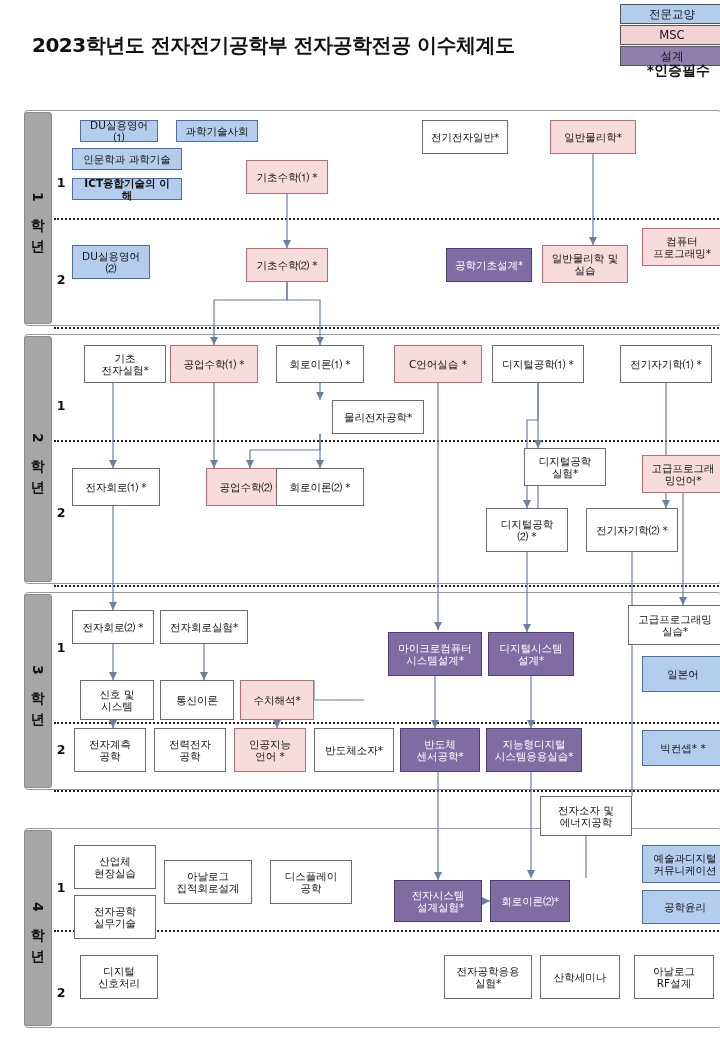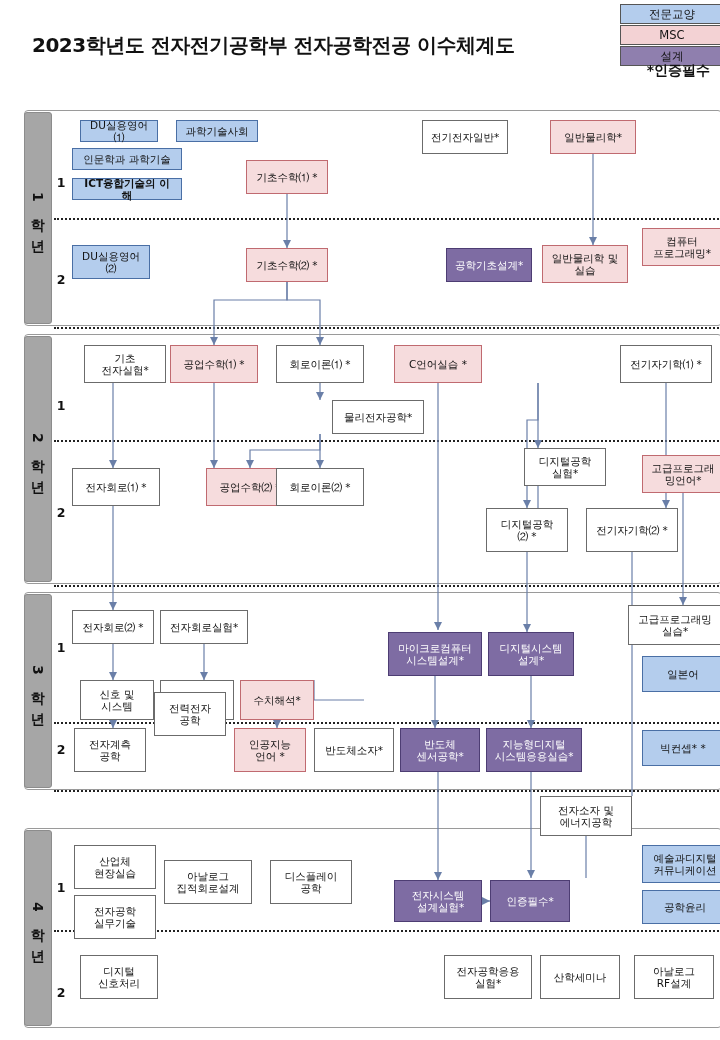--- a/index.html
+++ b/index.html
@@ -196,6 +196,7 @@
   <div class="box b-msc" style="left:158px;top:345px;width:88px;height:38px;">공업수학⑴ *</div>
   <div class="box b-plain" style="left:264px;top:345px;width:88px;height:38px;">회로이론⑴ *</div>
   <div class="box b-msc" style="left:382px;top:345px;width:88px;height:38px;">C언어실습 *</div>
+  <div class="box b-plain" style="left:480px;top:345px;width:92px;height:38px;">디지털공학⑴ *</div>
   <div class="box b-plain" style="left:608px;top:345px;width:92px;height:38px;">전기자기학⑴ *</div>
   <div class="box b-plain" style="left:320px;top:400px;width:92px;height:34px;">물리전자공학*</div>
   <div class="box b-plain" style="left:60px;top:468px;width:88px;height:38px;">전자회로⑴ *</div>

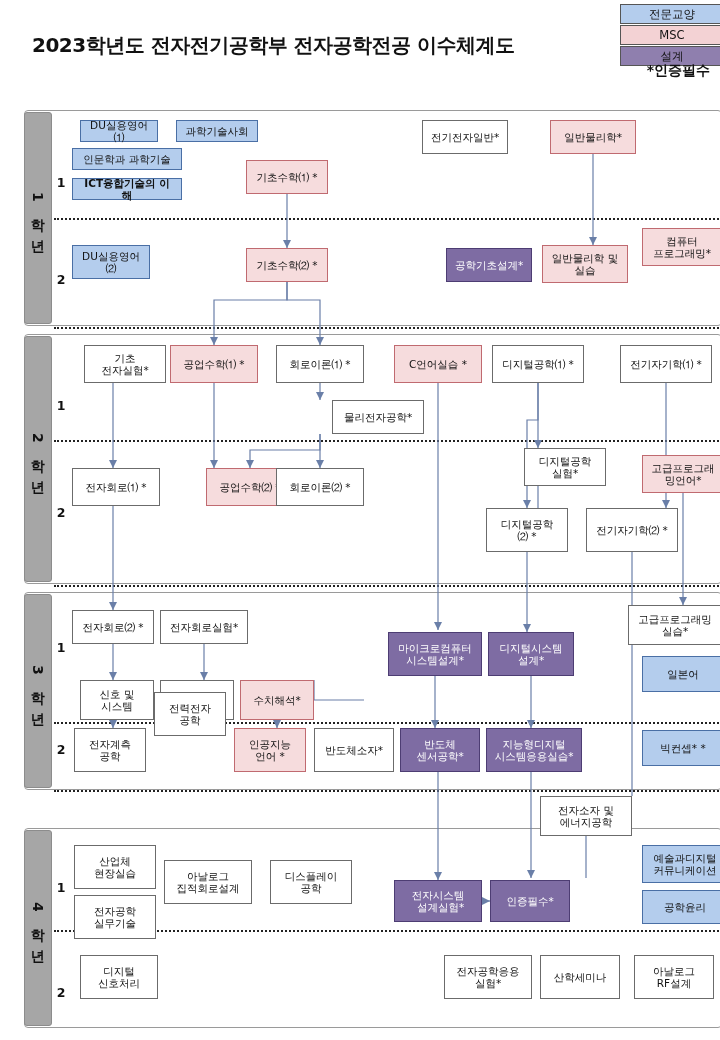--- a/index.html
+++ b/index.html
@@ -224,7 +224,7 @@
   <div class="box b-major" style="left:630px;top:656px;width:82px;height:36px;">일본어</div>
   <div class="box b-plain" style="left:62px;top:728px;width:72px;height:44px;">전자계측
 공학</div>
-  <div class="box b-plain" style="left:142px;top:692px;width:72px;height:44px;">전력전자
+  <div class="box b-plain" style="left:142px;top:728px;width:72px;height:44px;">전력전자
 공학</div>
   <div class="box b-msc" style="left:222px;top:728px;width:72px;height:44px;">인공지능
 언어 *</div>

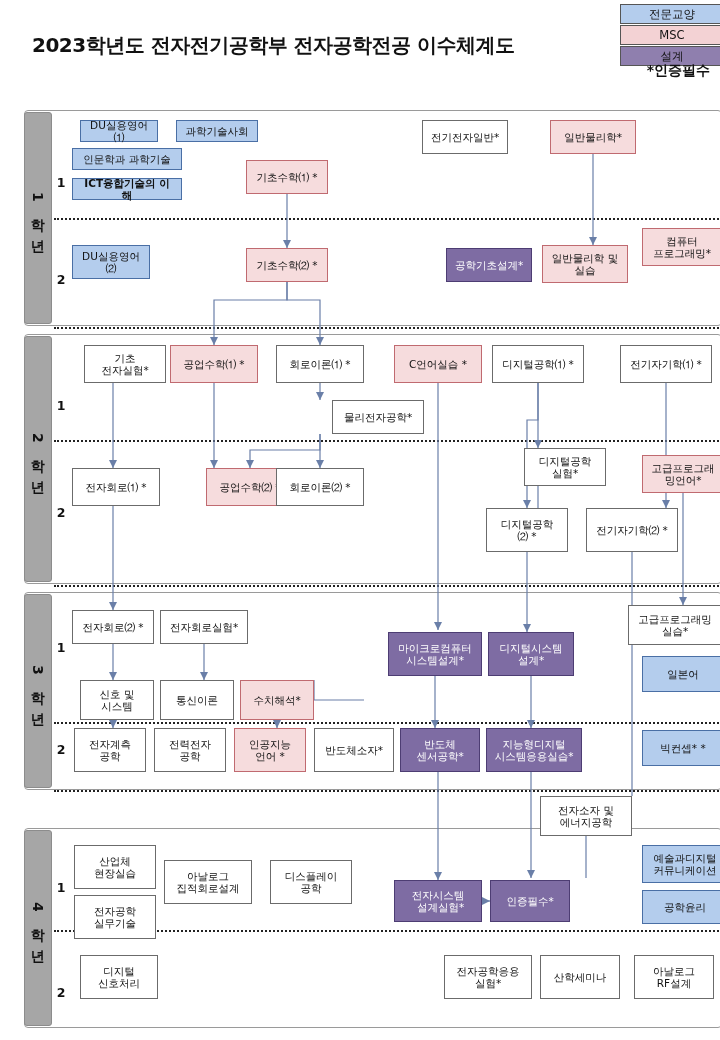--- a/index.html
+++ b/index.html
@@ -246,7 +246,7 @@
 실무기술</div>
   <div class="box b-design" style="left:382px;top:880px;width:88px;height:42px;text-align:right;">전자시스템
 설계실험*</div>
-  <div class="box b-design" style="left:478px;top:880px;width:80px;height:42px;">인증필수*</div>
+  <div class="box b-design" style="left:478px;top:880px;width:80px;height:42px;">회로이론⑵*</div>
   <div class="box b-major" style="left:630px;top:845px;width:86px;height:38px;">예술과디지털
 커뮤니케이션</div>
   <div class="box b-major" style="left:630px;top:890px;width:86px;height:34px;">공학윤리</div>

